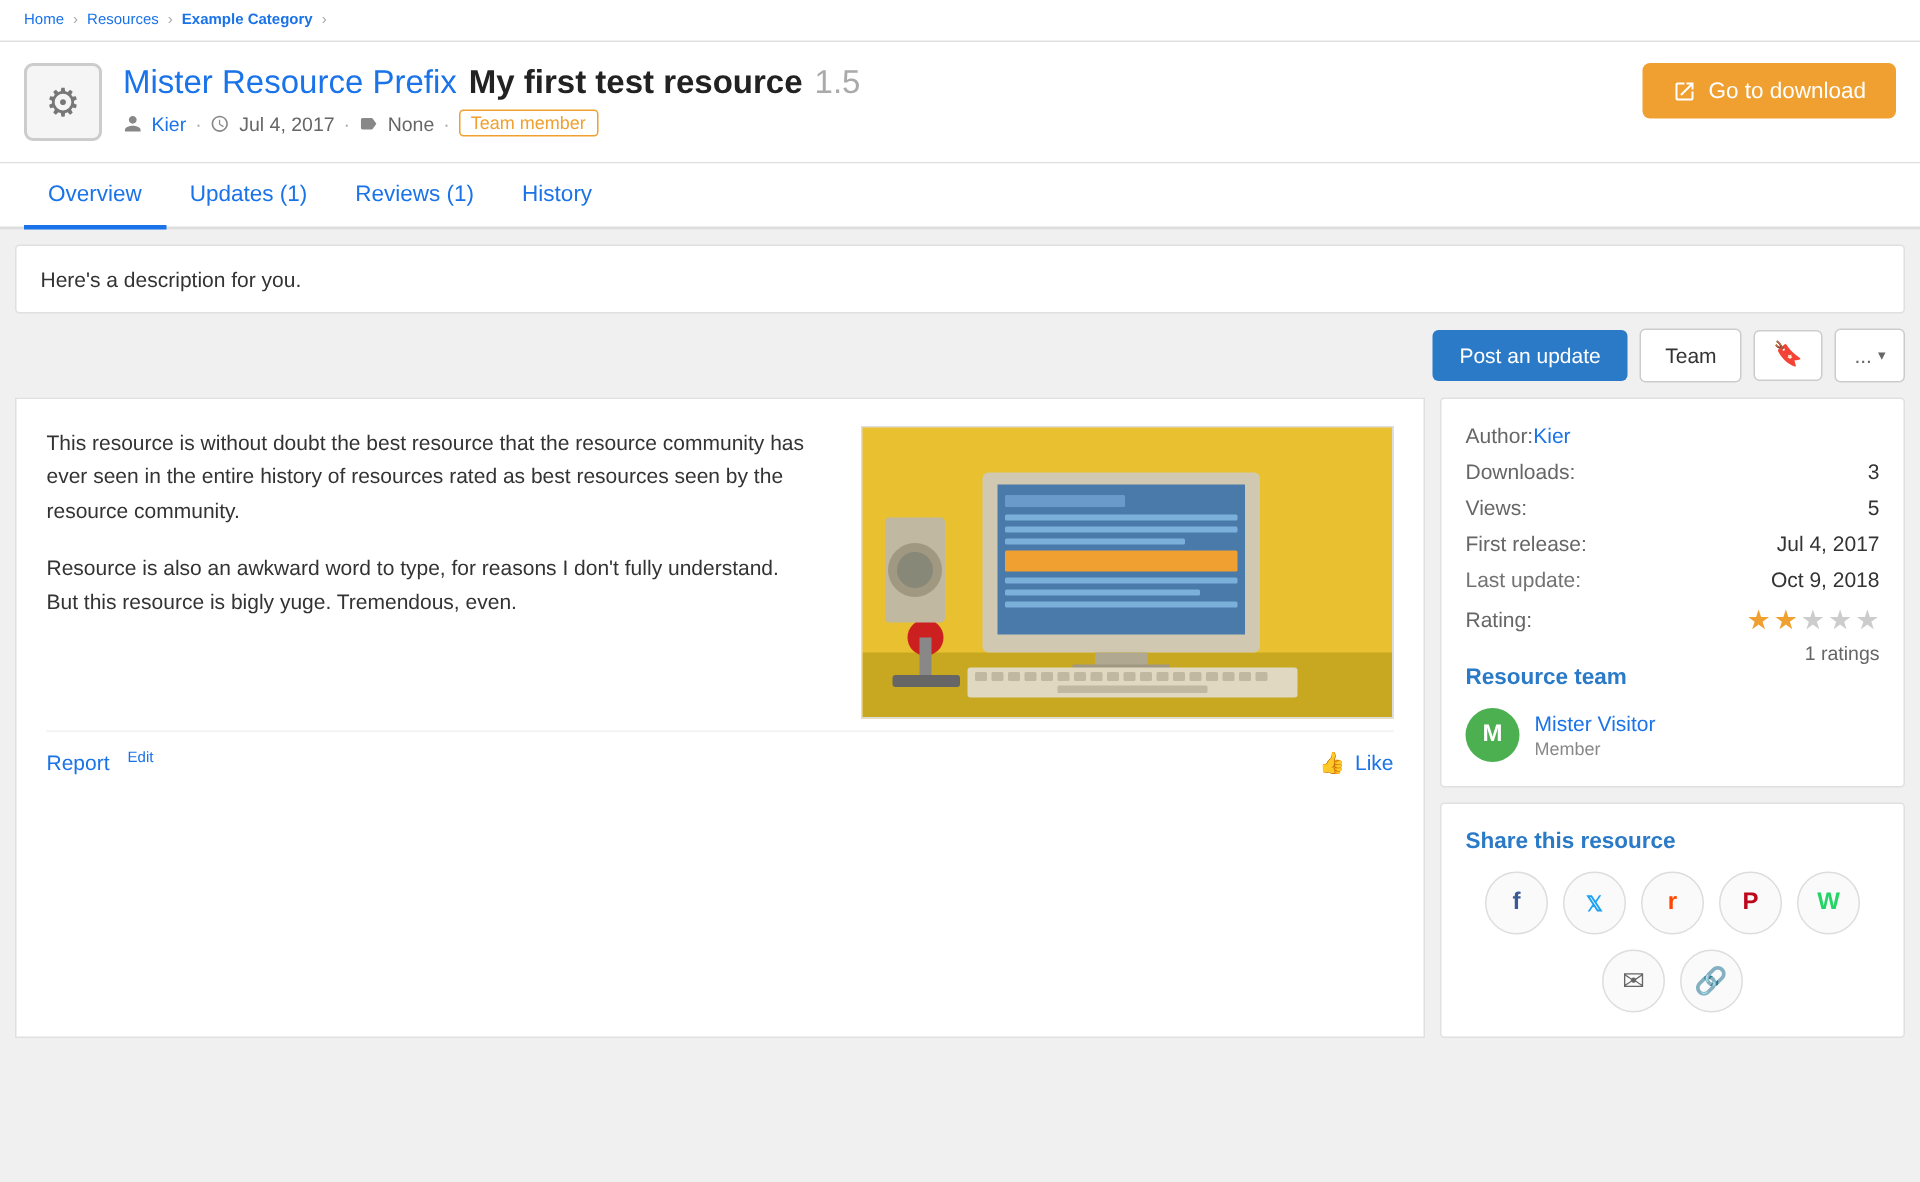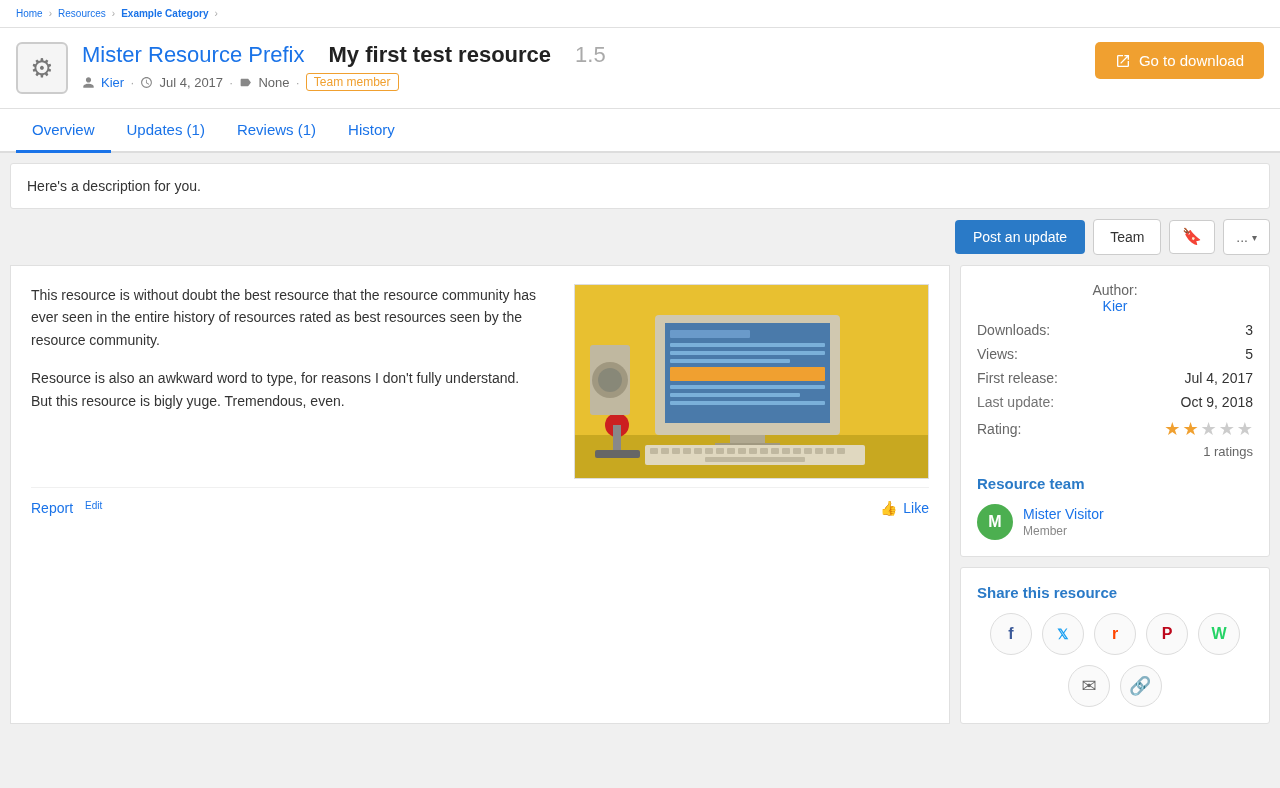--- a/index.html
+++ b/index.html
@@ -23,7 +23,7 @@
       <span style="font-size:26px; color:#777;">⚙</span>
     </div>
     <div>
-      <div style="display:flex; align-items:center; gap:24px; flex-wrap:wrap;">
+      <div style="display:flex; align-items:center; gap:8px; flex-wrap:wrap;">
         <span style="color:#1a73e8; font-size:22px; font-weight:400;">Mister Resource Prefix</span>
         <span style="font-size:22px; font-weight:600; color:#222;">My first test resource</span>
         <span style="font-size:22px; color:#aaa; font-weight:400;">1.5</span>

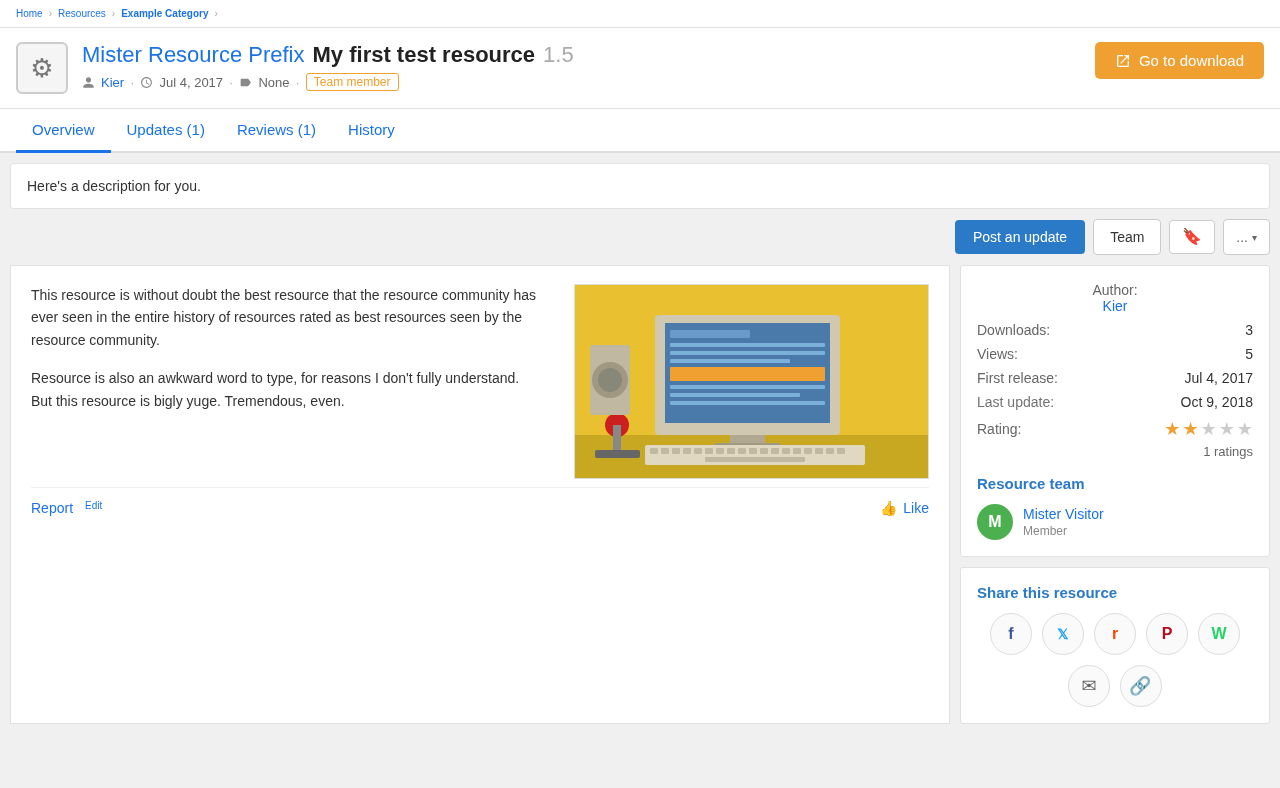--- a/index.html
+++ b/index.html
@@ -168,7 +168,7 @@
   <div style="width:320px; flex-shrink:0; padding-left:10px;">
 
     <div style="background:#fff; border:1px solid #e0e0e0; padding:16px; border-radius:3px;">
-      <div style="display:flex; justify-content:flex-start; align-items:center; margin-bottom:8px; font-size:14px;flex-direction:column;">
+      <div style="display:flex; justify-content:flex-start; align-items:center; margin-bottom:8px; font-size:14px;">
         <span style="color:#666;">Author:</span>
         <a style="color:#1a73e8; text-decoration:none;">Kier</a>
       </div>

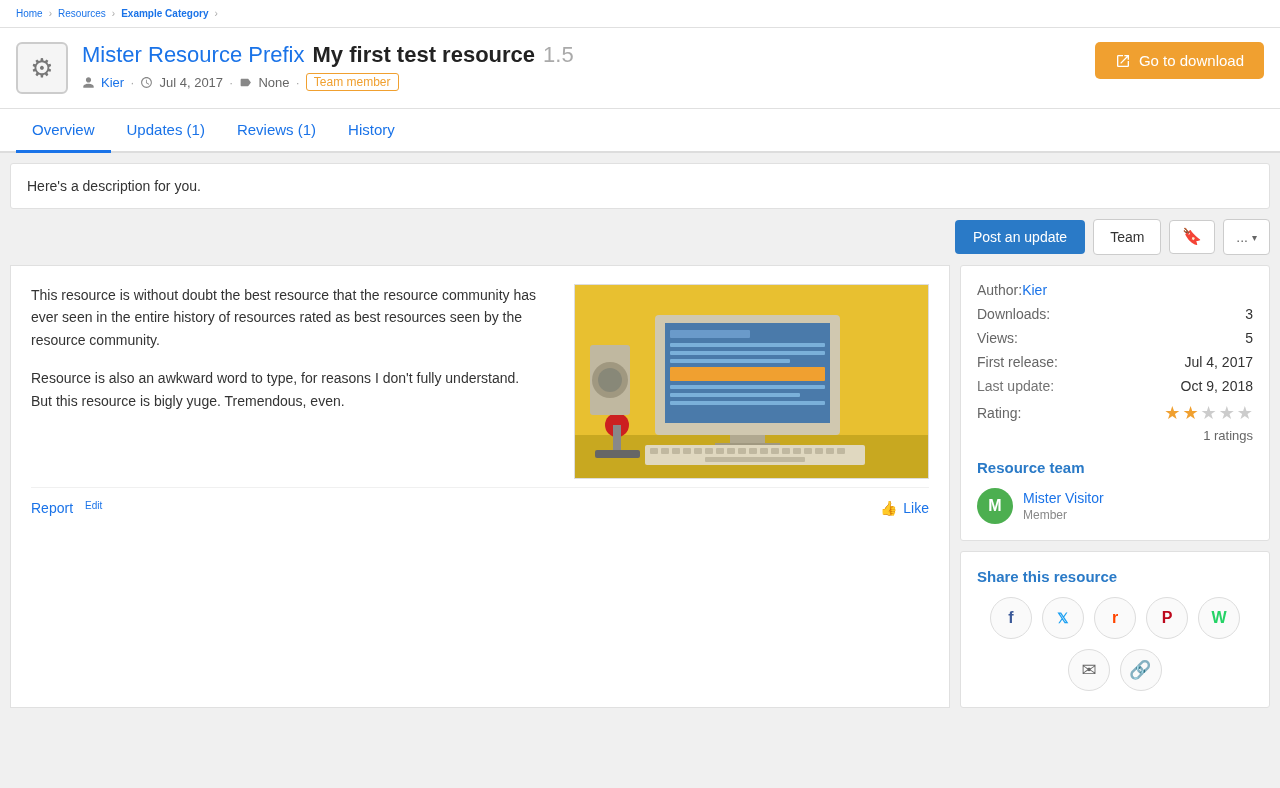--- a/index.html
+++ b/index.html
@@ -202,7 +202,7 @@
         <span>1 ratings</span>
       </div>
 
-      <div style="margin-top:16px;">
+      <div style="">
         <div style="color:#2a7ac7; font-size:15px; font-weight:600; margin-bottom:12px;">Resource team</div>
         <div style="display:flex; align-items:center; gap:10px;">
           <div style="width:36px; height:36px; border-radius:50%; background:#4caf50; color:#fff; display:flex; align-items:center; justify-content:center; font-weight:bold; font-size:16px; flex-shrink:0;">

